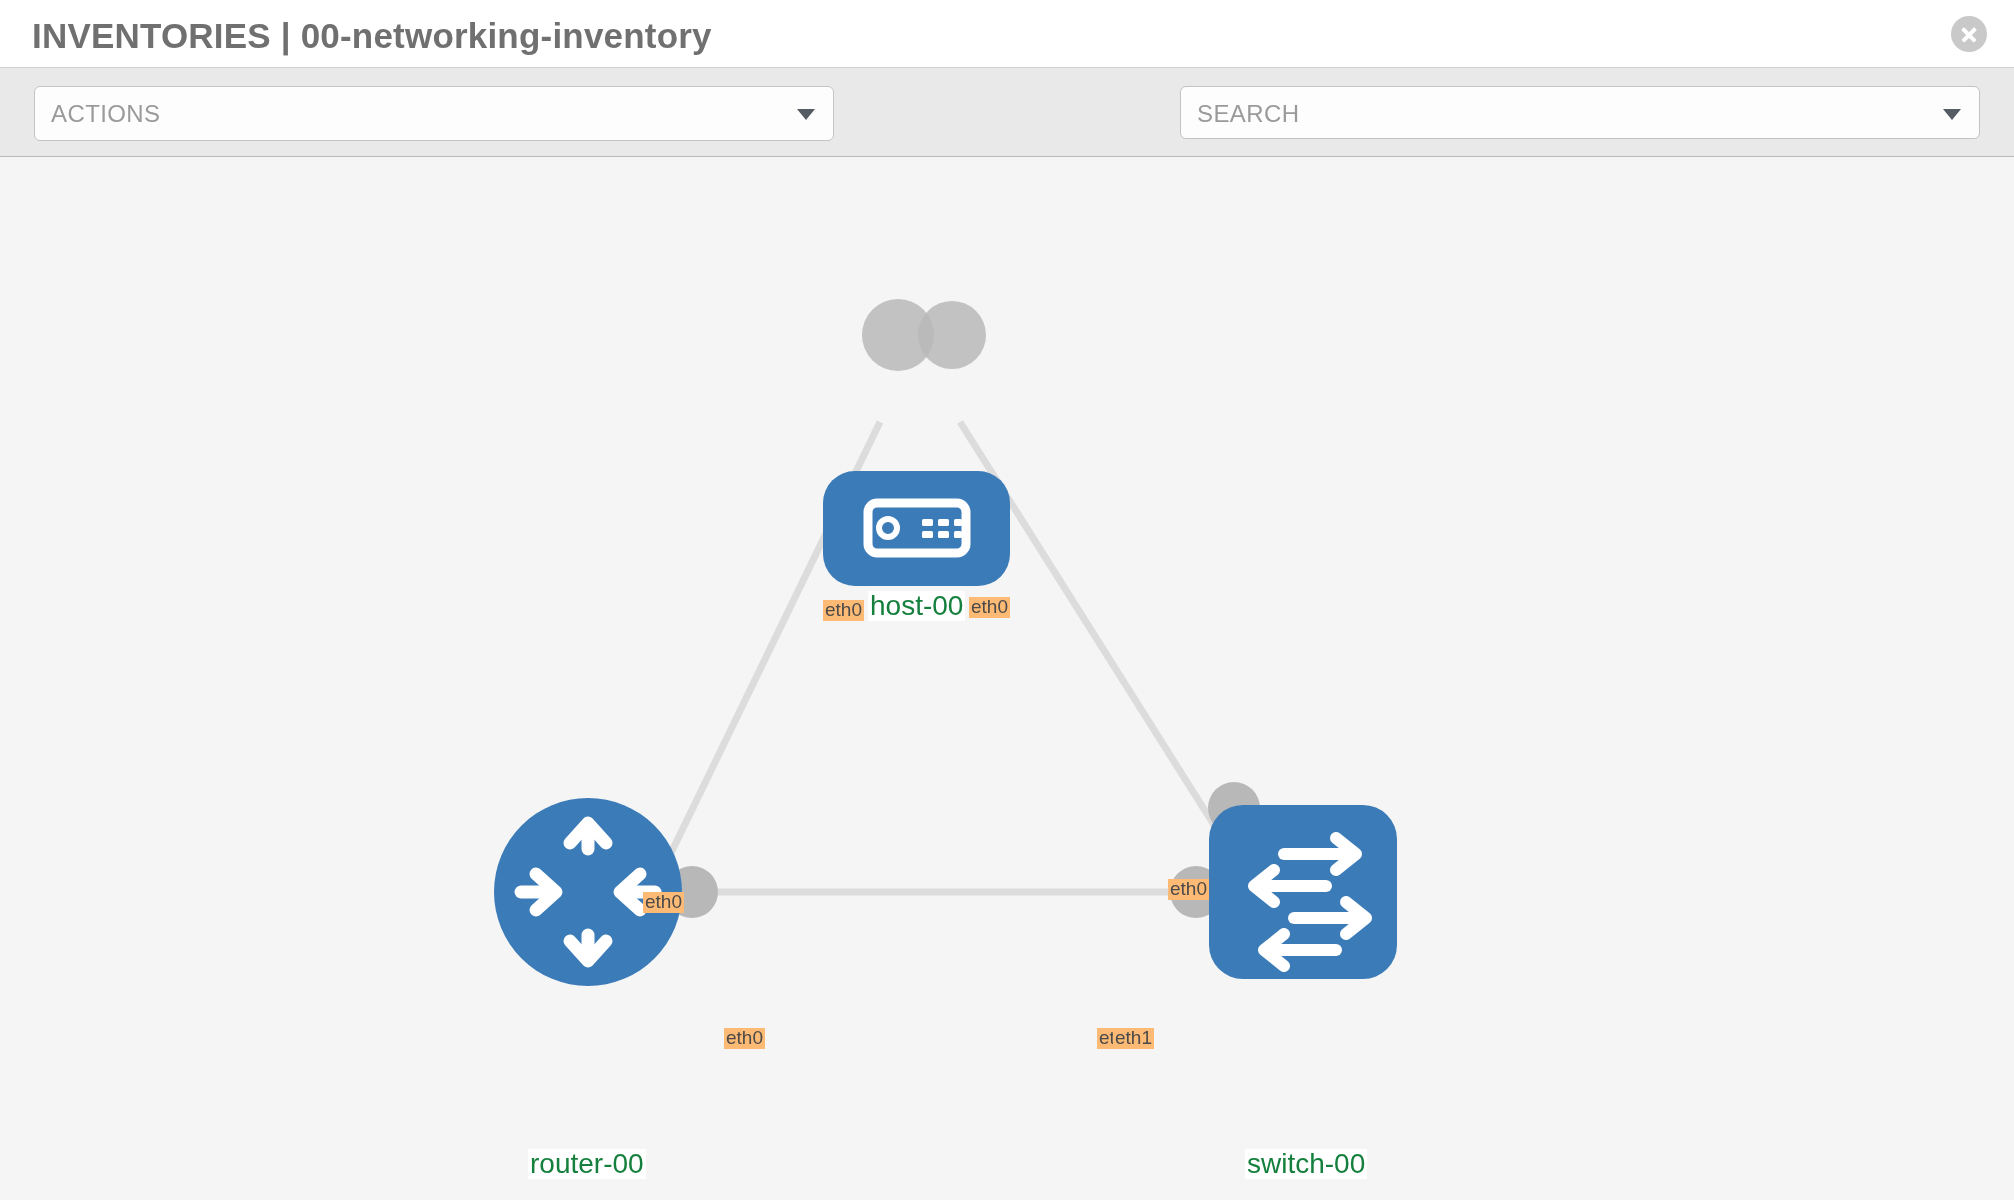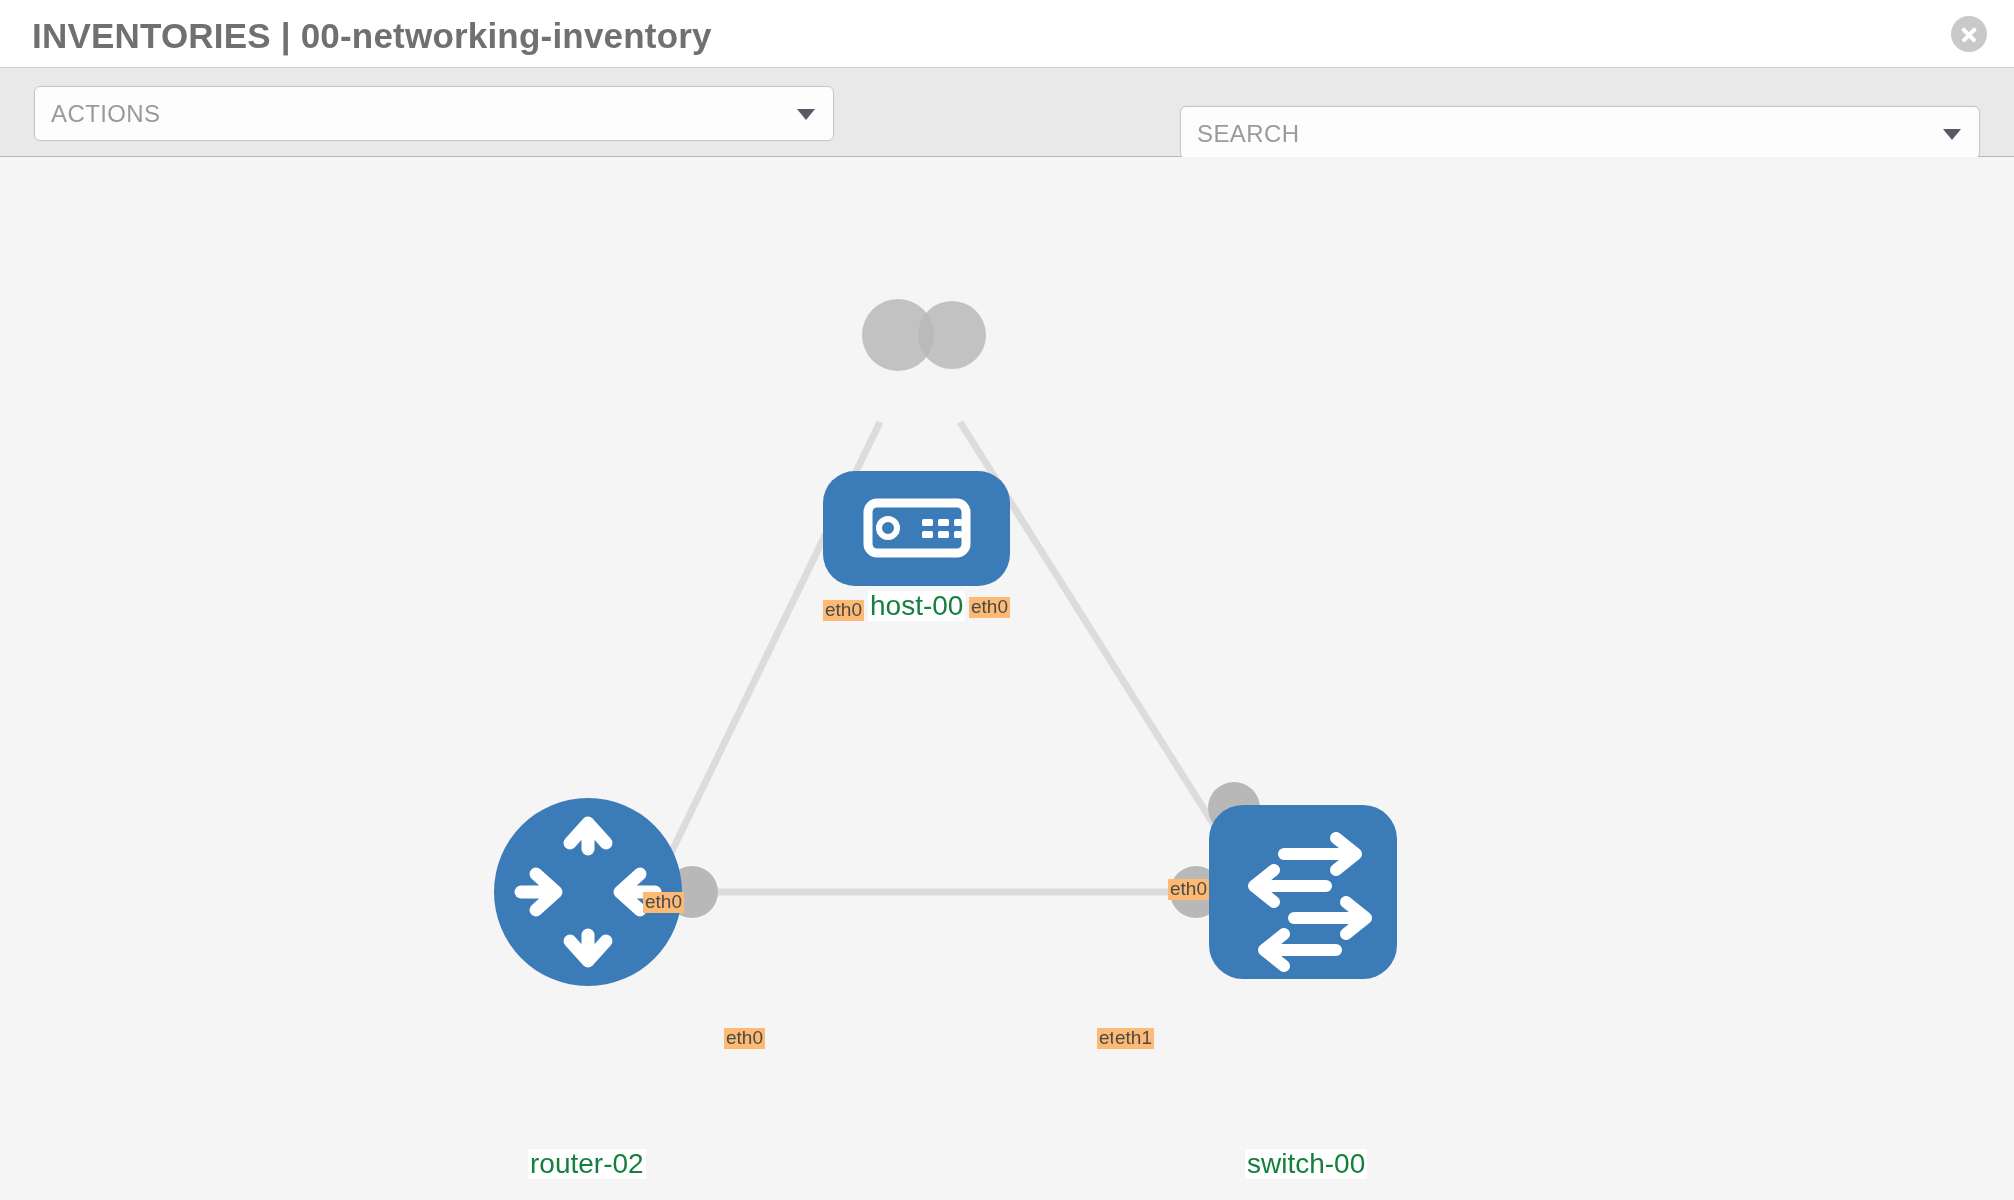--- a/index.html
+++ b/index.html
@@ -119,7 +119,6 @@
     border-radius: 6px;
     box-sizing: border-box;
     cursor: text;
-    margin-top: 20px;
   }
   #search-box .sel-label {
     position: absolute;

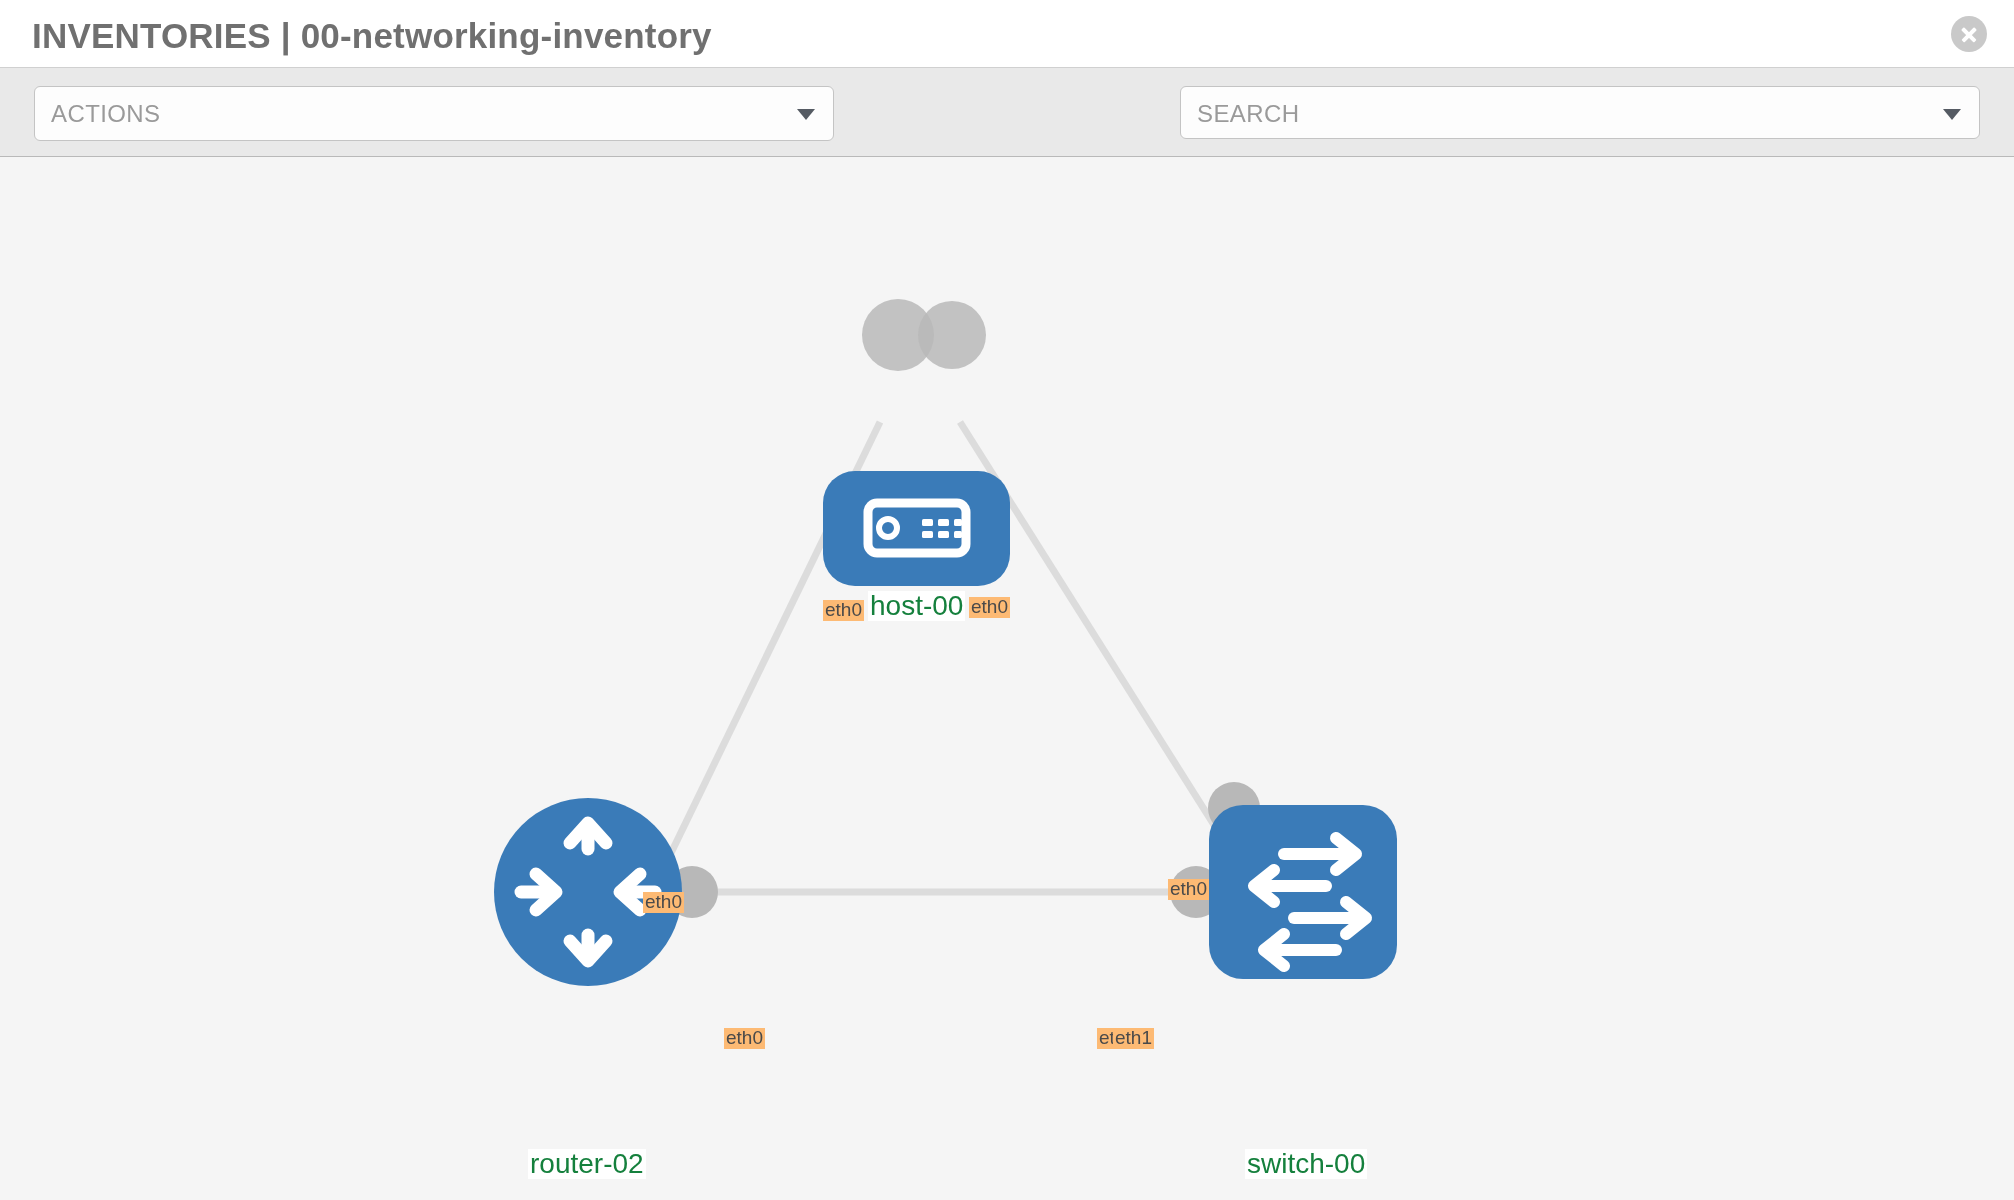--- a/index.html
+++ b/index.html
@@ -285,7 +285,7 @@
   <div class="iface-label" style="left:1113px; top:871px;">eth1</div>
 
   <div class="node-label" style="left:868px; top:434px;">host-00</div>
-  <div class="node-label" style="left:528px; top:992px;">router-02</div>
+  <div class="node-label" style="left:528px; top:992px;">router-00</div>
   <div class="node-label" style="left:1245px; top:992px;text-align:center;">switch-00</div>
 
 </div>

